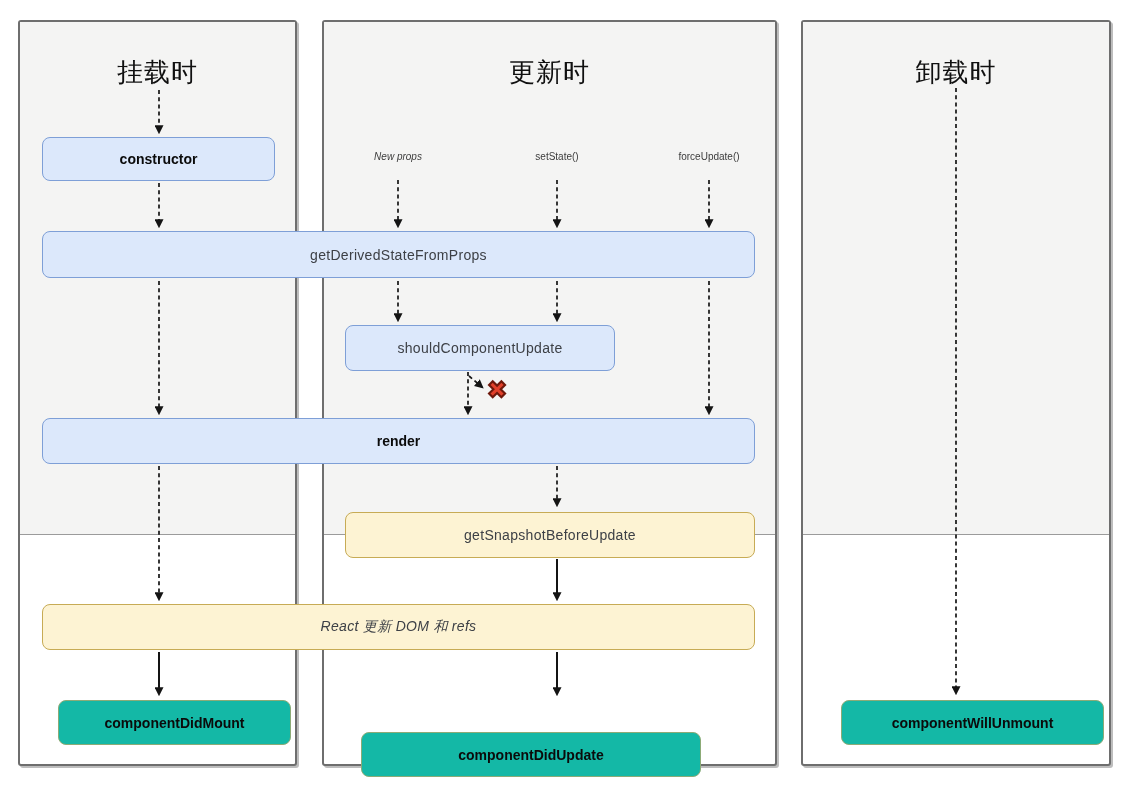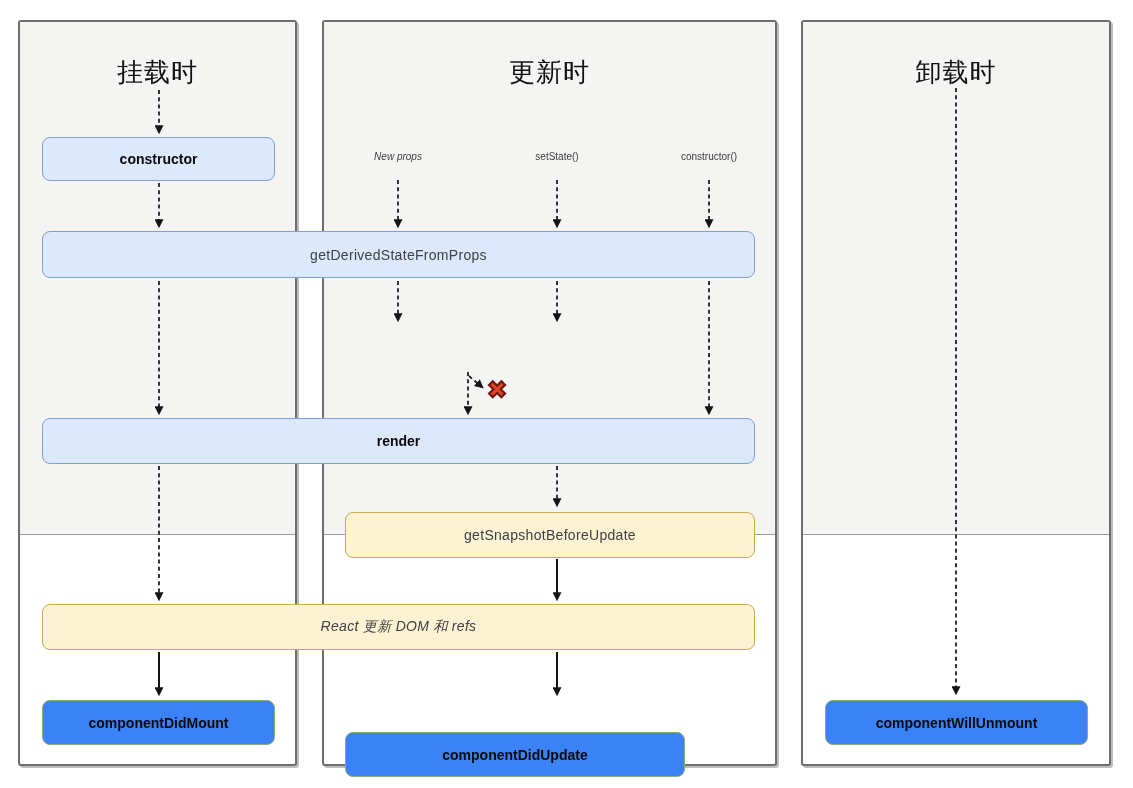--- a/index.html
+++ b/index.html
@@ -63,7 +63,7 @@
 
   <span class="trigger italic" style="left:398px;">New props</span>
   <span class="trigger" style="left:557px;">setState()</span>
-  <span class="trigger" style="left:709px;">constructor()</span>
+  <span class="trigger" style="left:709px;">forceUpdate()</span>
 
   <div class="node blue bold" style="left:42px; top:137px; width:233px; height:44px;">constructor</div>
 

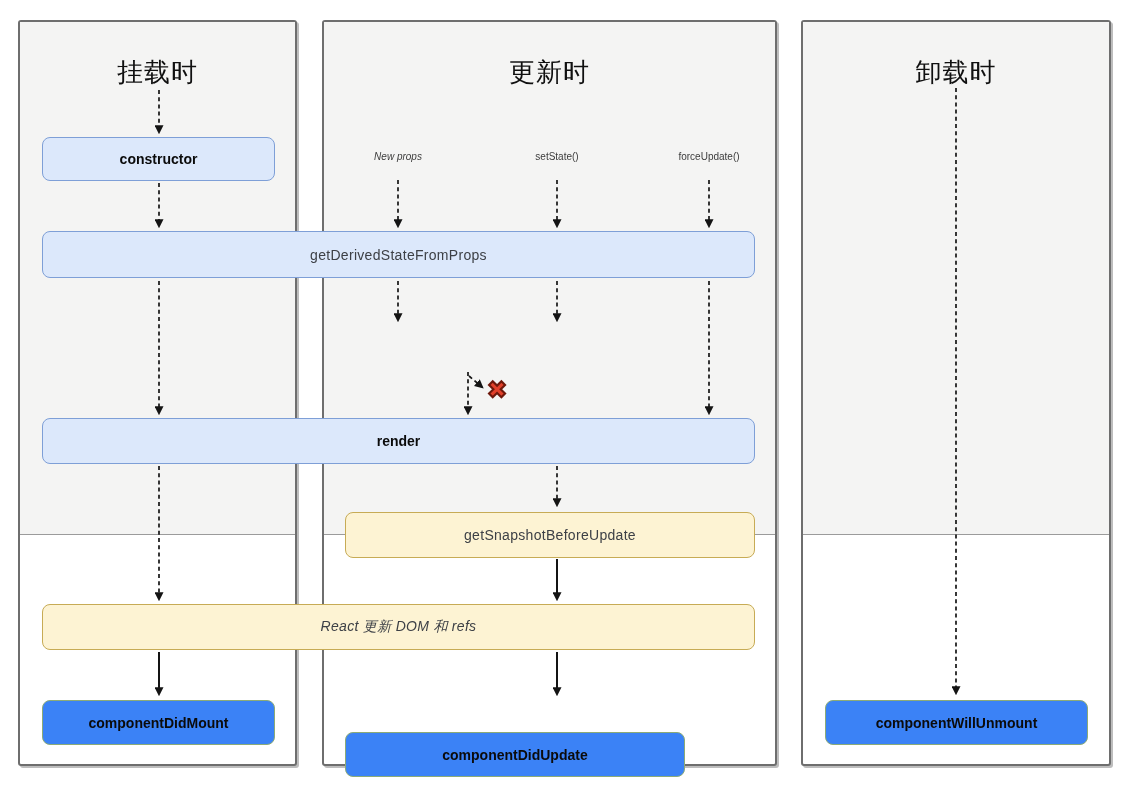--- a/index.html
+++ b/index.html
@@ -69,6 +69,7 @@
 
   <div class="node blue thin" style="left:42px; top:231px; width:713px; height:47px;">getDerivedStateFromProps</div>
 
+  <div class="node blue thin" style="left:345px; top:325px; width:270px; height:46px;">shouldComponentUpdate</div>
 
   <div class="node blue bold" style="left:42px; top:418px; width:713px; height:46px;">render</div>
 

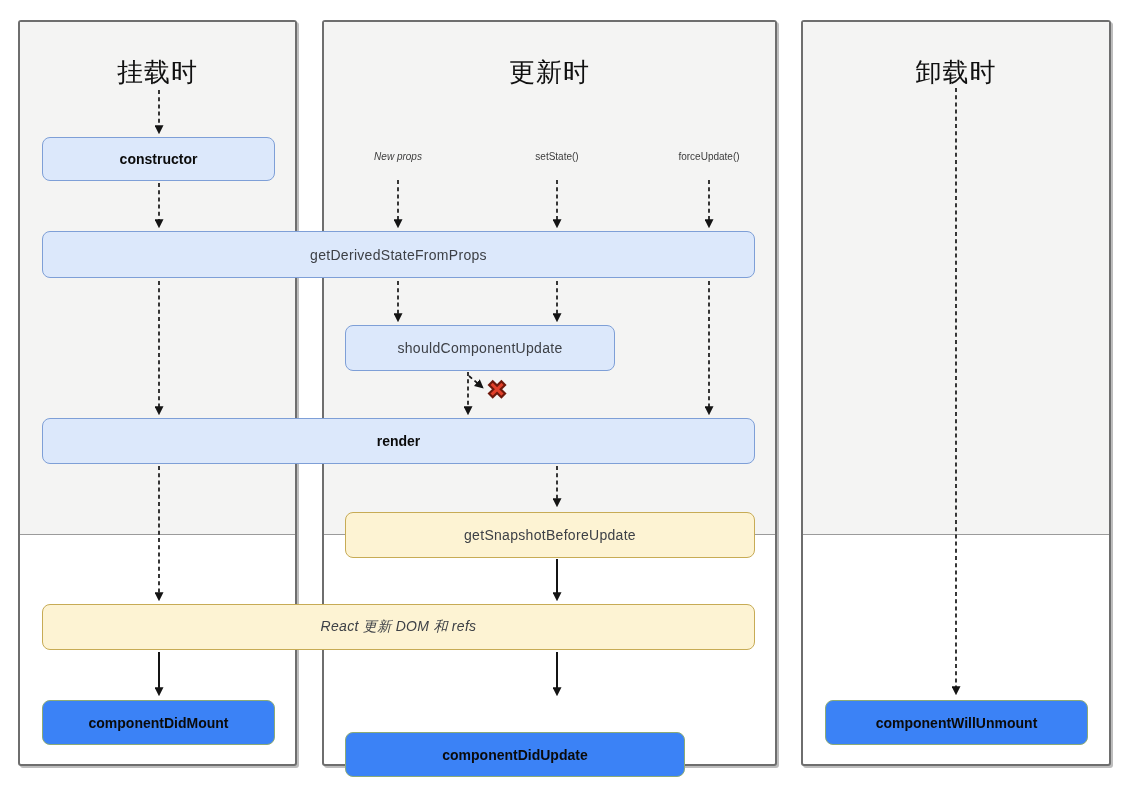--- a/index.html
+++ b/index.html
@@ -32,7 +32,7 @@
   }
   .blue   { background:#dce8fb; border:1.5px solid #7e9fd7; }
   .yellow { background:#fdf3d3; border:1.5px solid #c7ab55; }
-  .green  { background:#3b82f6; border:1.5px solid #8cab77; }
+  .green  { background:#14b8a6; border:1.5px solid #8cab77;margin-left:16px; }
   .bold   { font-weight:bold; color:#0b0b0b; }
   .thin   { font-weight:300; color:#3d4046; letter-spacing:0.3px; }
   .italic { font-style:italic; }

